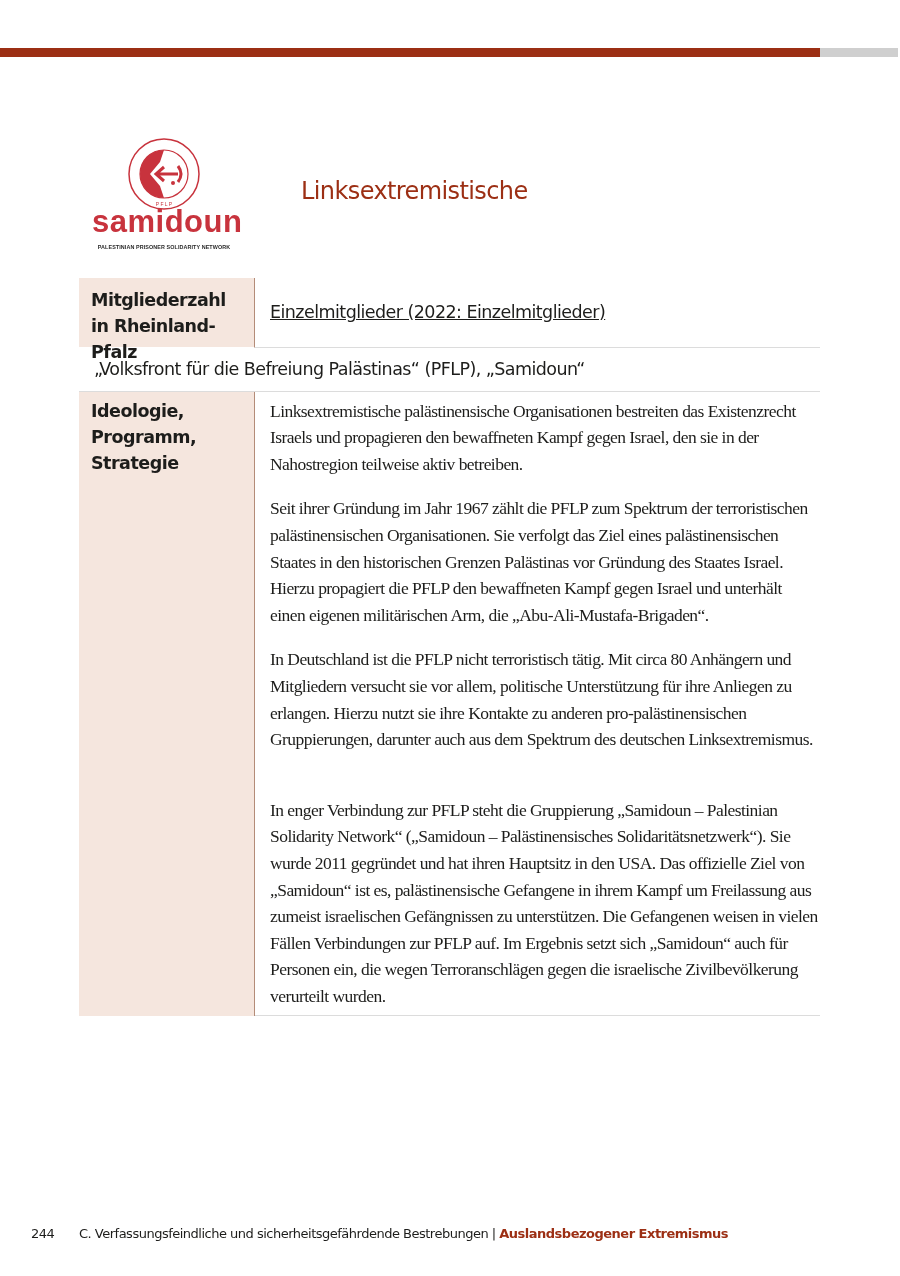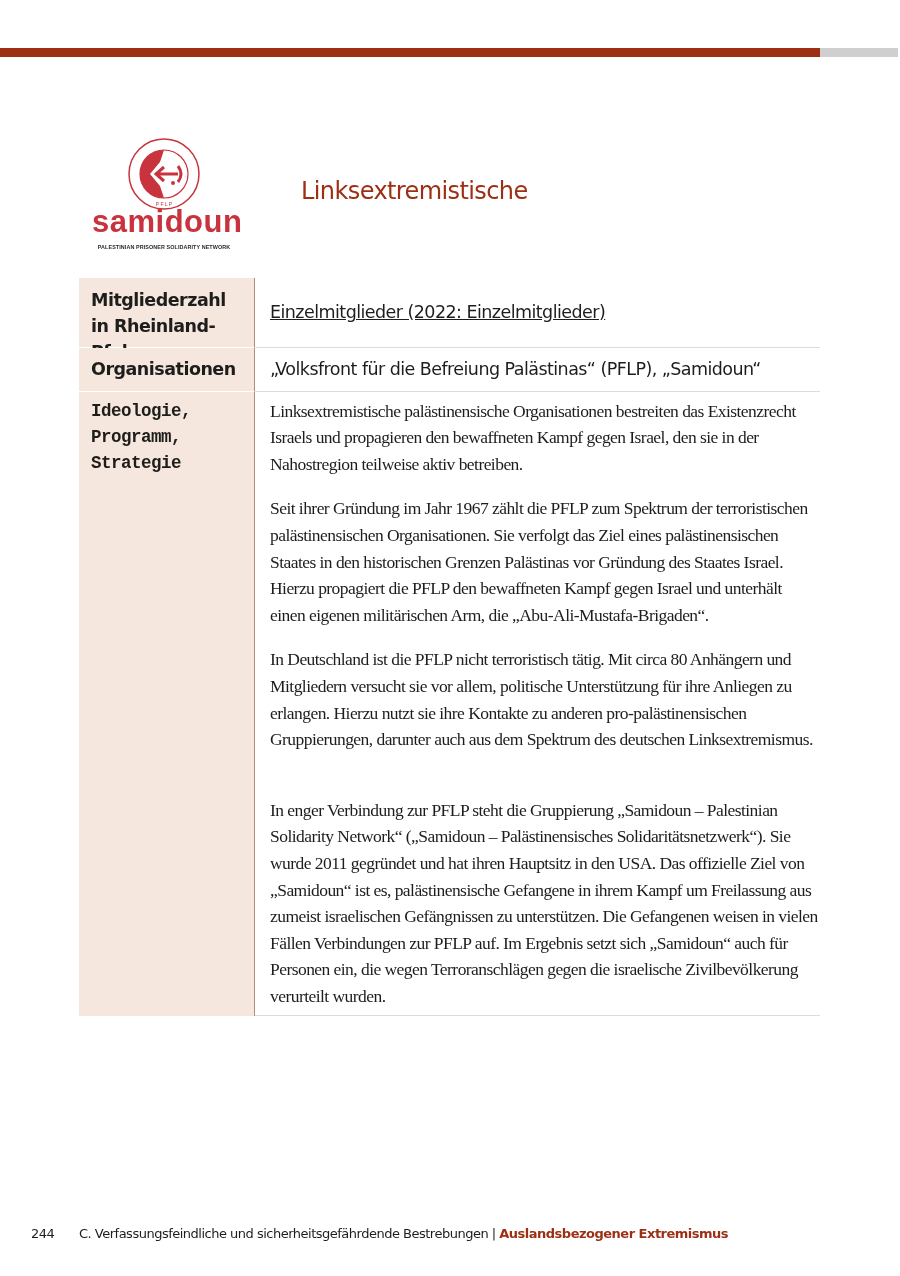--- a/index.html
+++ b/index.html
@@ -74,7 +74,6 @@
     <div class="value-cell">Einzelmitglieder (2022: Einzelmitglieder)</div>
   </div>
   <div class="row r2">
-    <div class="label-cell">Organisationen</div>
     <div class="value-cell">„Volksfront für die Befreiung Palästinas“ (PFLP), „Samidoun“</div>
   </div>
   <div class="row r3">

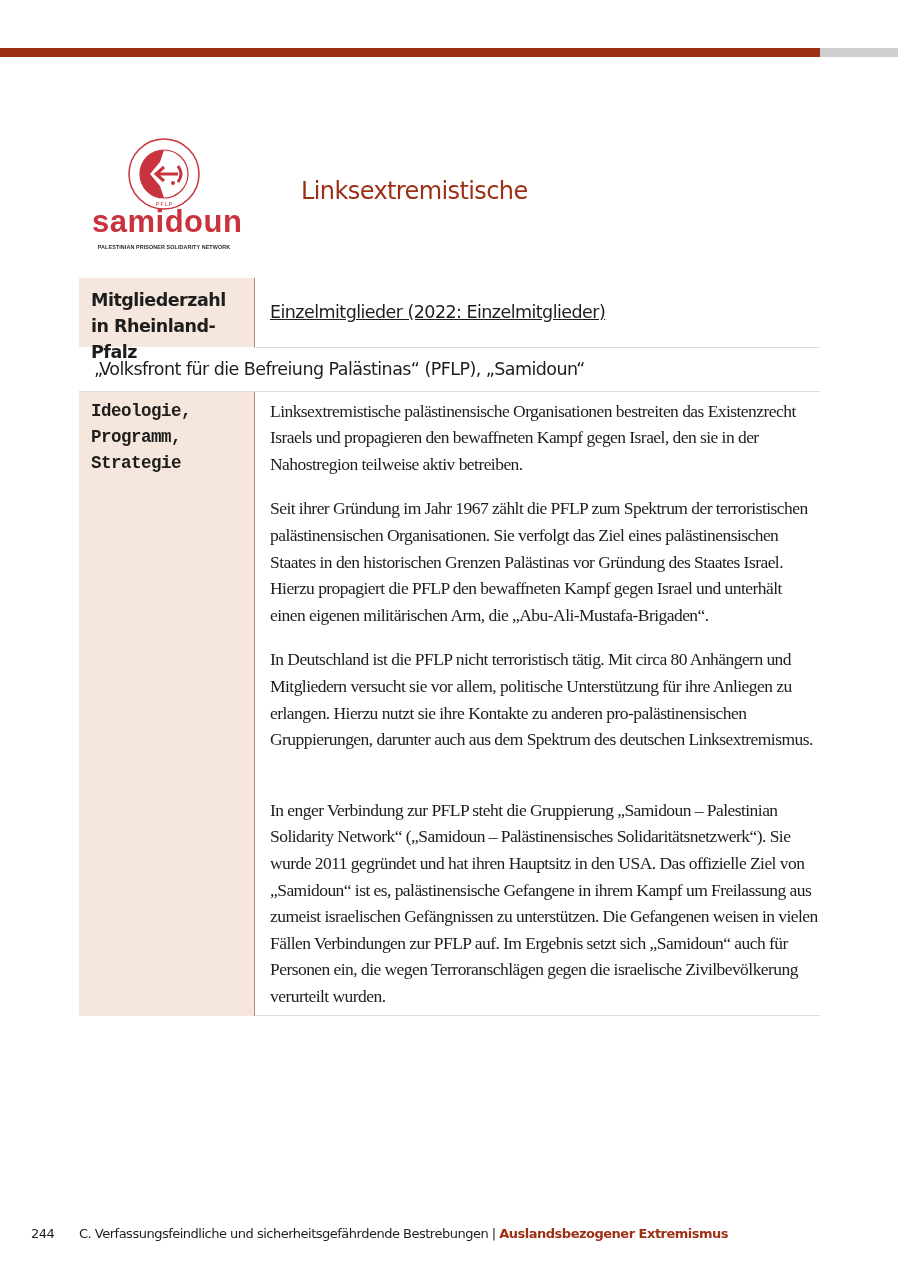--- a/index.html
+++ b/index.html
@@ -34,7 +34,7 @@
   .row.r2 .label-cell { border-bottom: 1.5px solid #ffffff; padding-top: 8px; padding-bottom: 8px; }
   .row.r2 .value-cell { padding-top: 8px; padding-bottom: 8px; }
   .row.r3 .value-cell { padding-top: 6px; padding-bottom: 6px; font-family: Liberation Serif, serif; }
-  .row.r3 .label-cell { padding-top: 6px; font-family: Liberation Mono, monospace; }
+  .row.r3 .label-cell { padding-top: 6px; }
   .para { margin: 0 0 18px 0; }
   .para:last-child { margin-bottom: 0; margin-top: 44px; }
 

